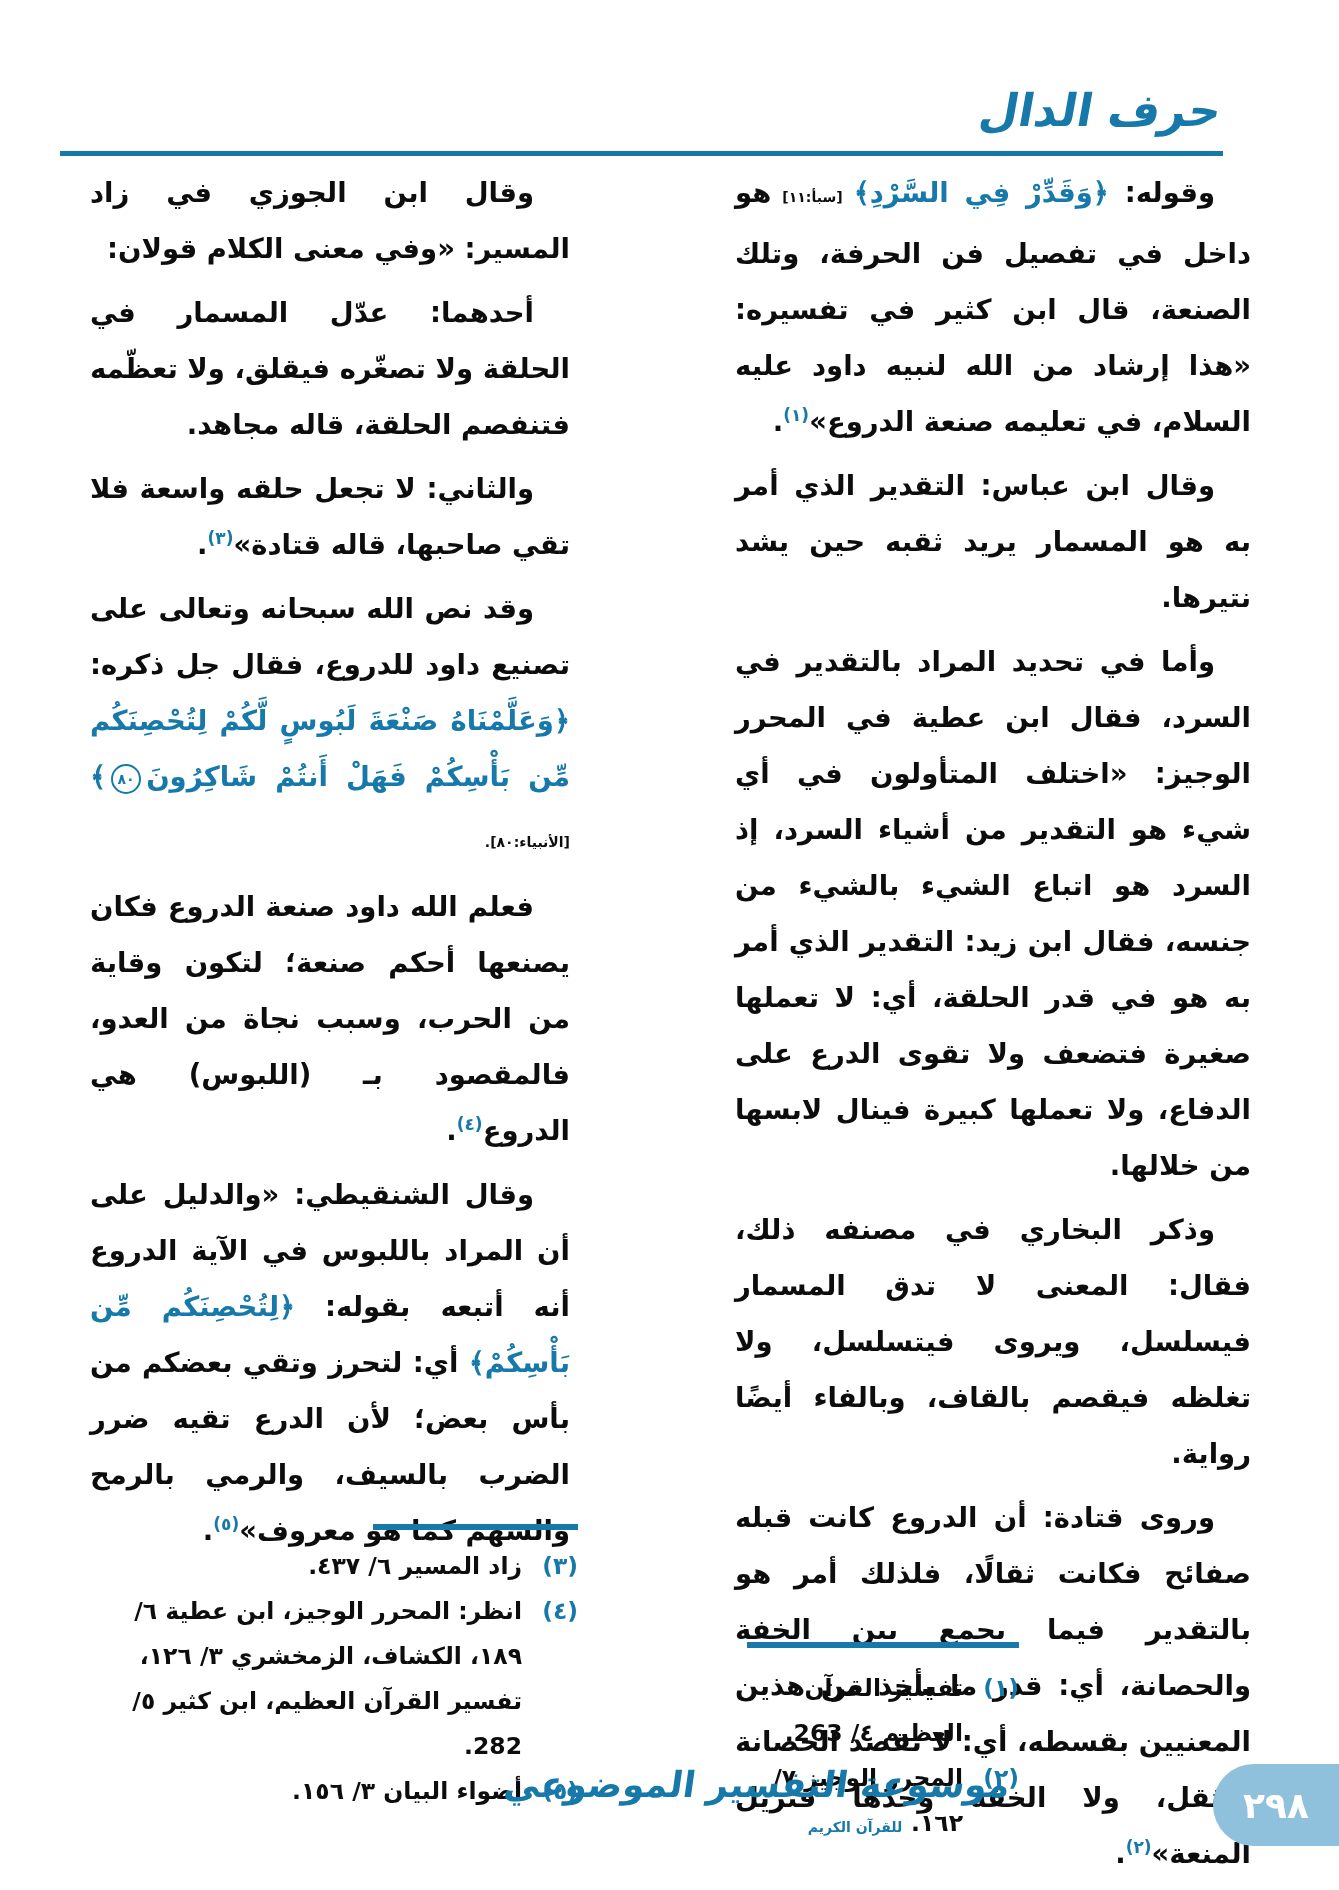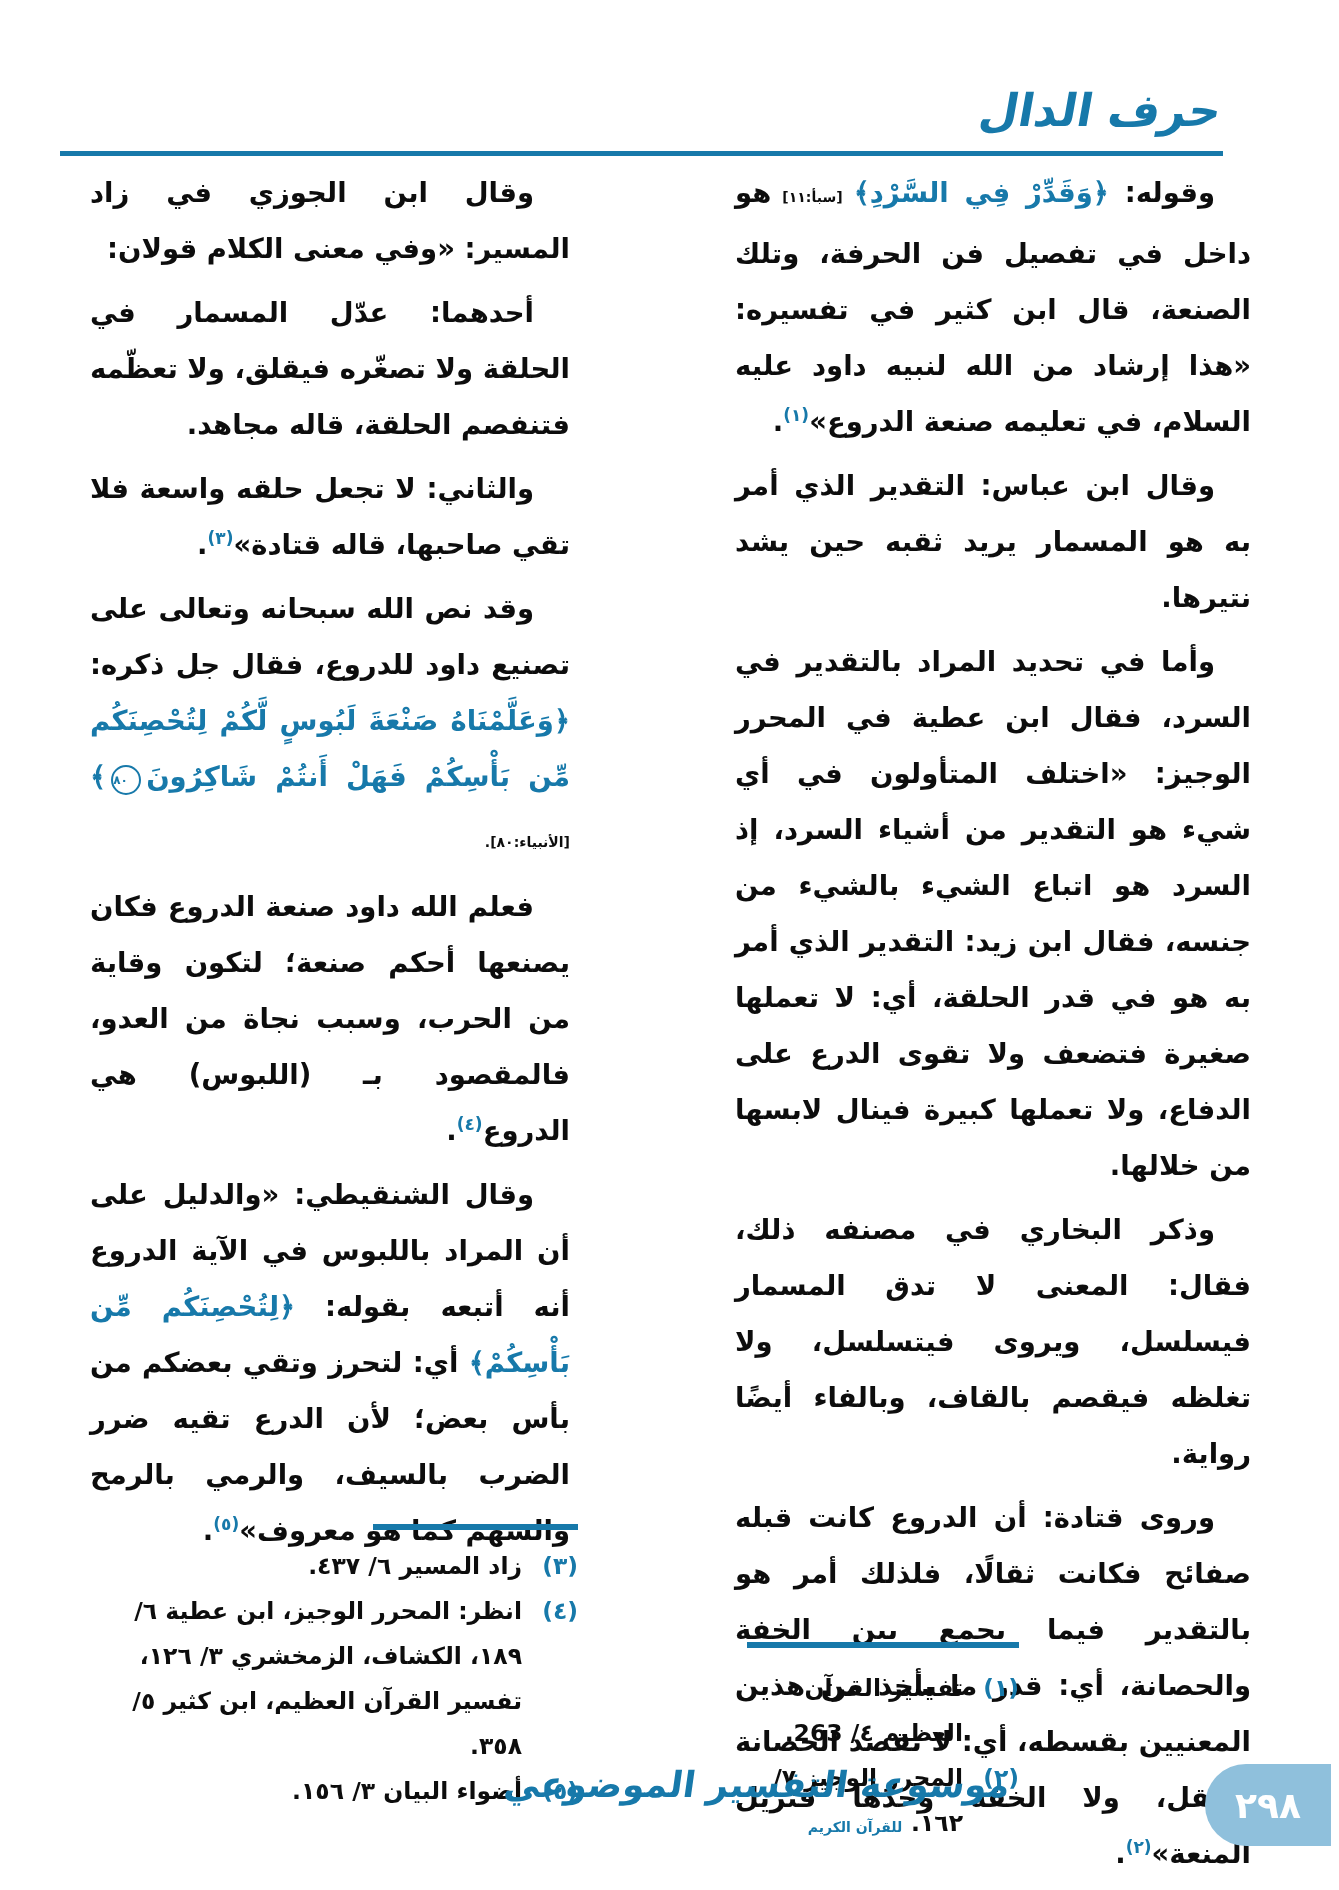--- a/index.html
+++ b/index.html
@@ -53,7 +53,7 @@
     display:inline-block;text-indent:0;
     width:30px;height:30px;line-height:27px;
     border:2px solid var(--accent);border-radius:50%;
-    color:var(--accent);font-size:12px;text-align:left;
+    color:var(--accent);font-size:14px;text-align:center;
     margin:0 5px;vertical-align:2px;
   }
   

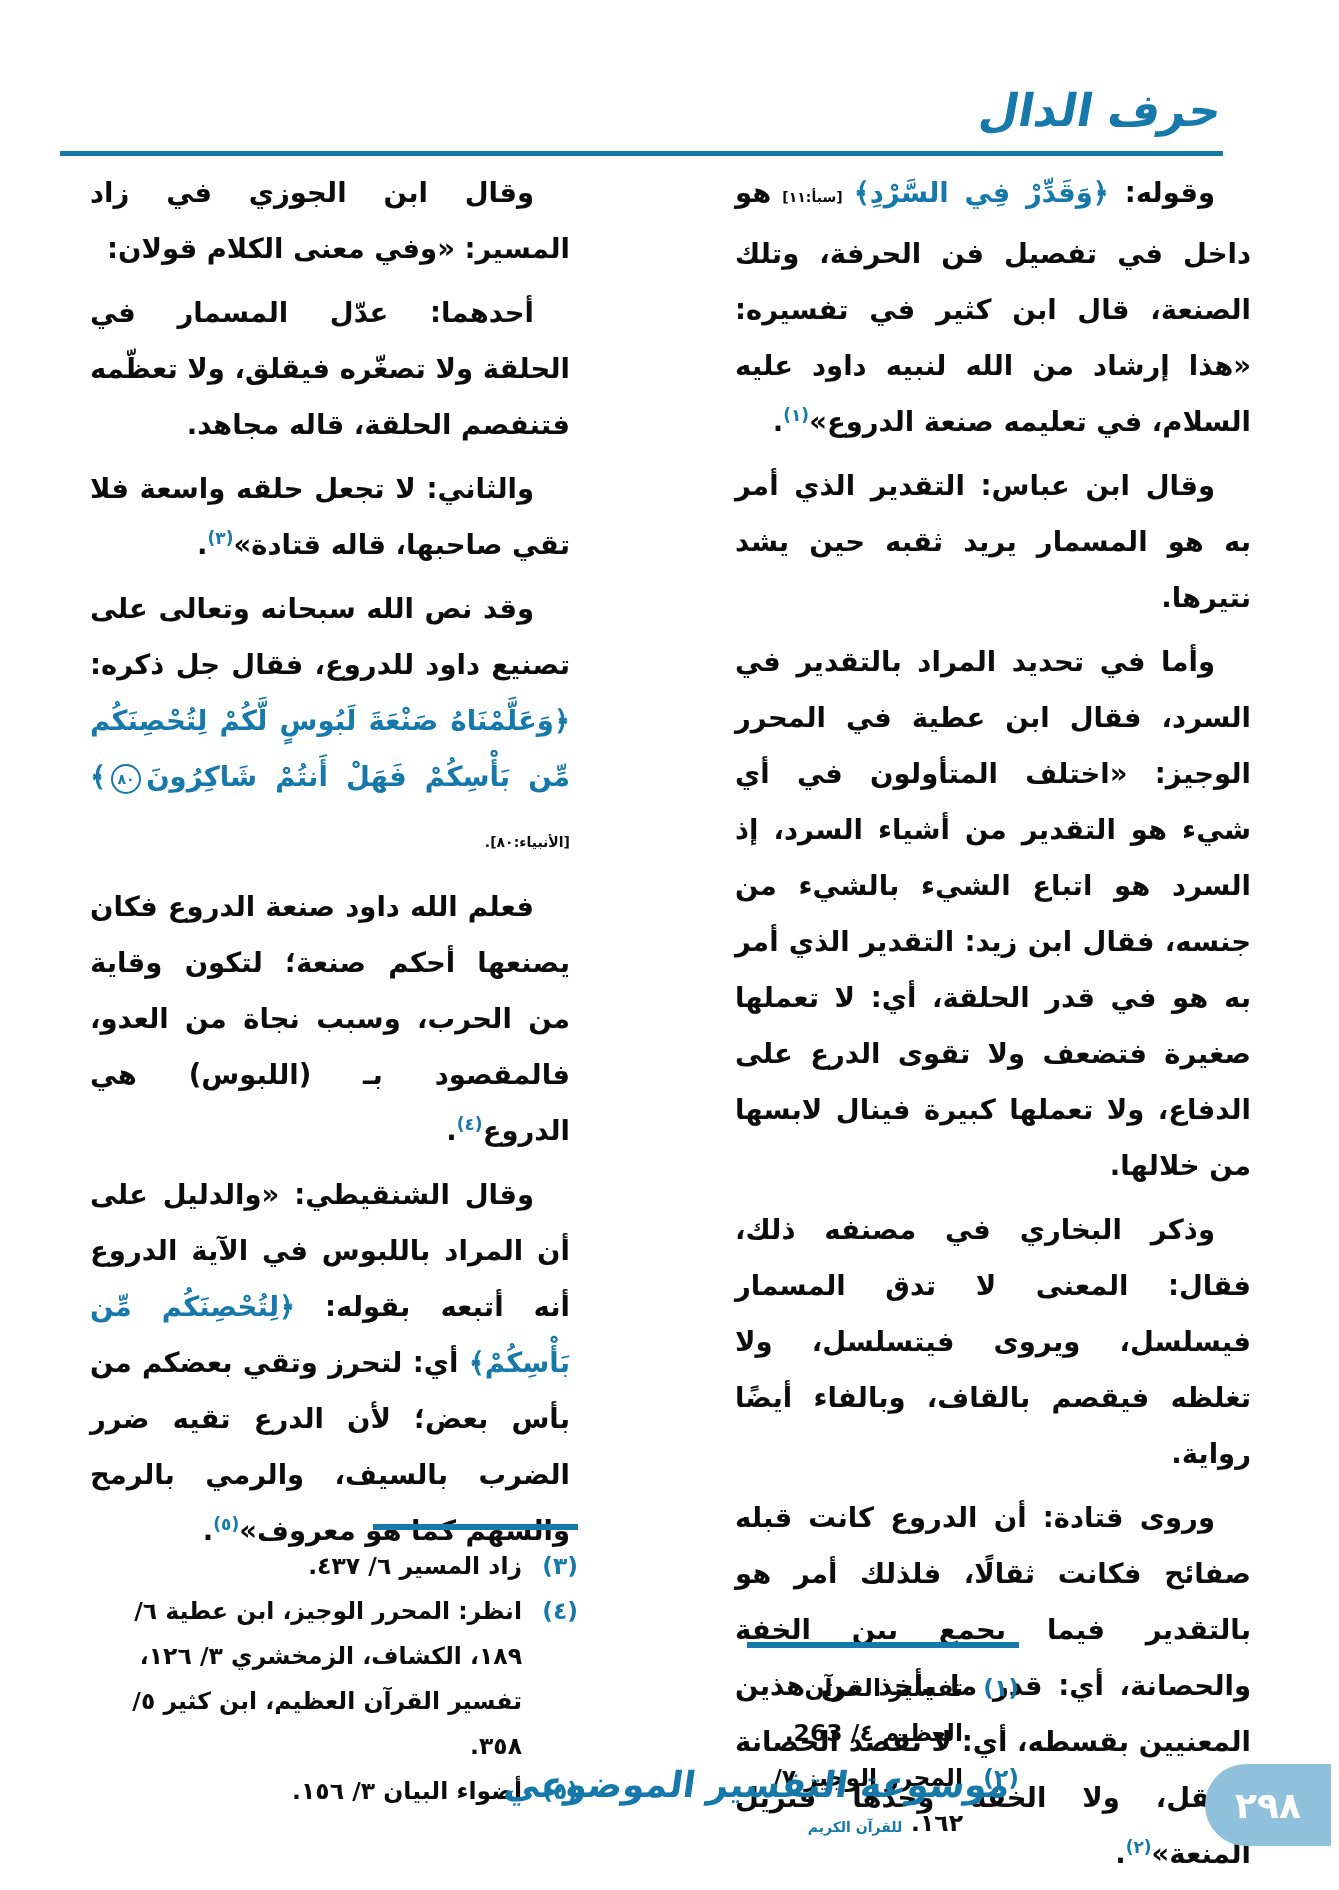--- a/index.html
+++ b/index.html
@@ -122,7 +122,7 @@
     <div class="fn-rule"></div>
     <div>
         <div class="fn-item"><span class="fn-marker">(٣)</span><span>زاد المسير ٦/ ٤٣٧.</span></div>
-        <div class="fn-item"><span class="fn-marker">(٤)</span><span>انظر: المحرر الوجيز، ابن عطية ٦/ ١٨٩، الكشاف، الزمخشري ٣/ ١٢٦، تفسير القرآن العظيم، ابن كثير ٥/ ٣٥٨.</span></div>
+        <div class="fn-item"><span class="fn-marker">(٤)</span><span>انظر: المحرر الوجيز، ابن عطية ٦/ ١٨٩، الكشاف، الزمخشري ٣/ ١٢٦، تفسير القرآن العظيم، ابن كثير ٥/ 282.</span></div>
         <div class="fn-item"><span class="fn-marker">(٥)</span><span>أضواء البيان ٣/ ١٥٦.</span></div>
       </div>
   </div>

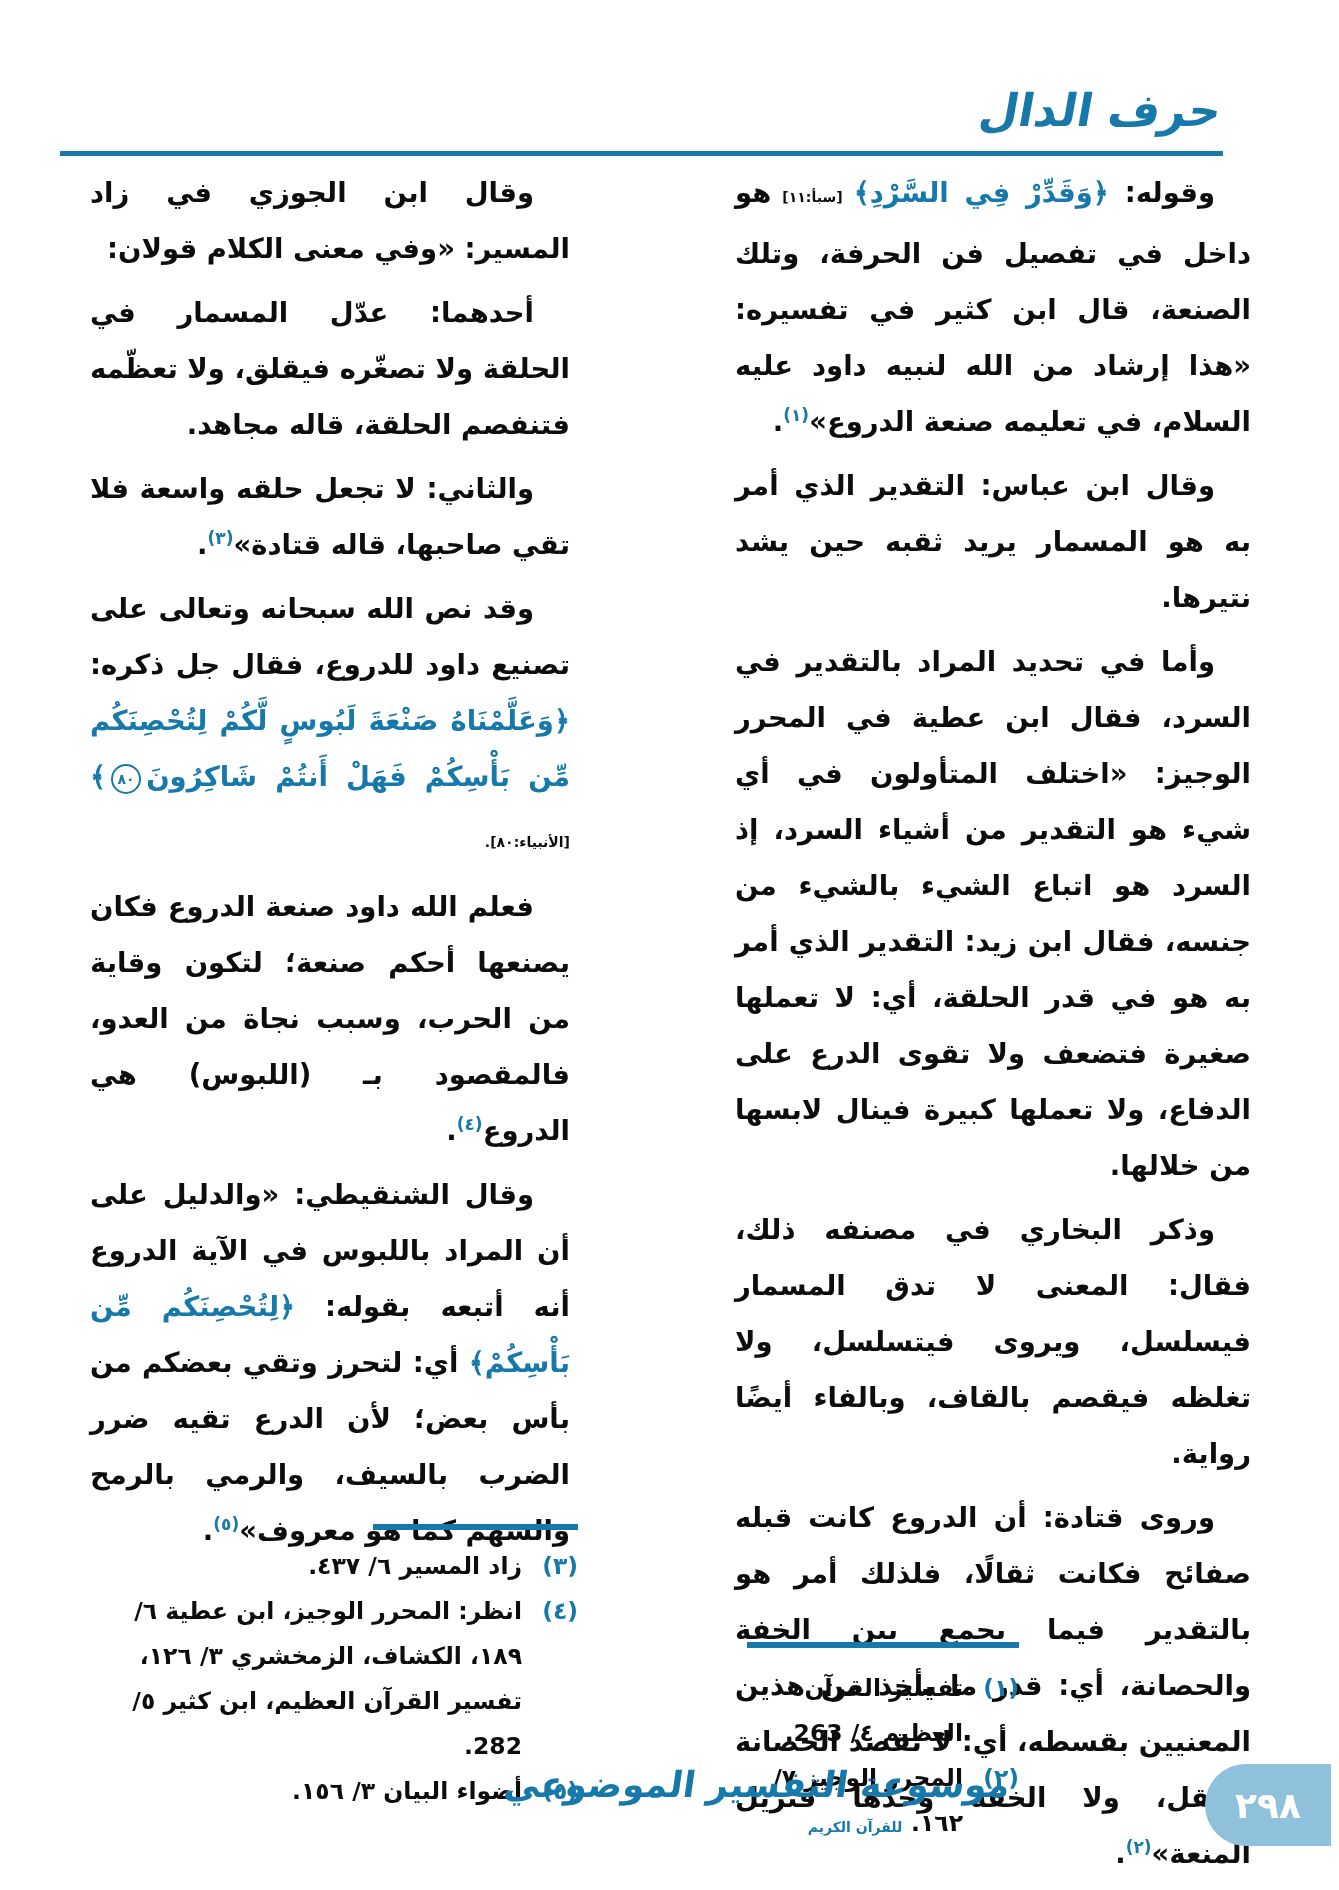--- a/index.html
+++ b/index.html
@@ -84,7 +84,7 @@
     display:block;font-size:14px;font-weight:700;margin-top:12px;
   }
   .page-pill{
-    position:absolute;top:1764px;right:8px;
+    position:absolute;top:1764px;right:0;
     width:126px;height:82px;
     background:var(--pill);
     border-radius:44px 0 0 44px;

